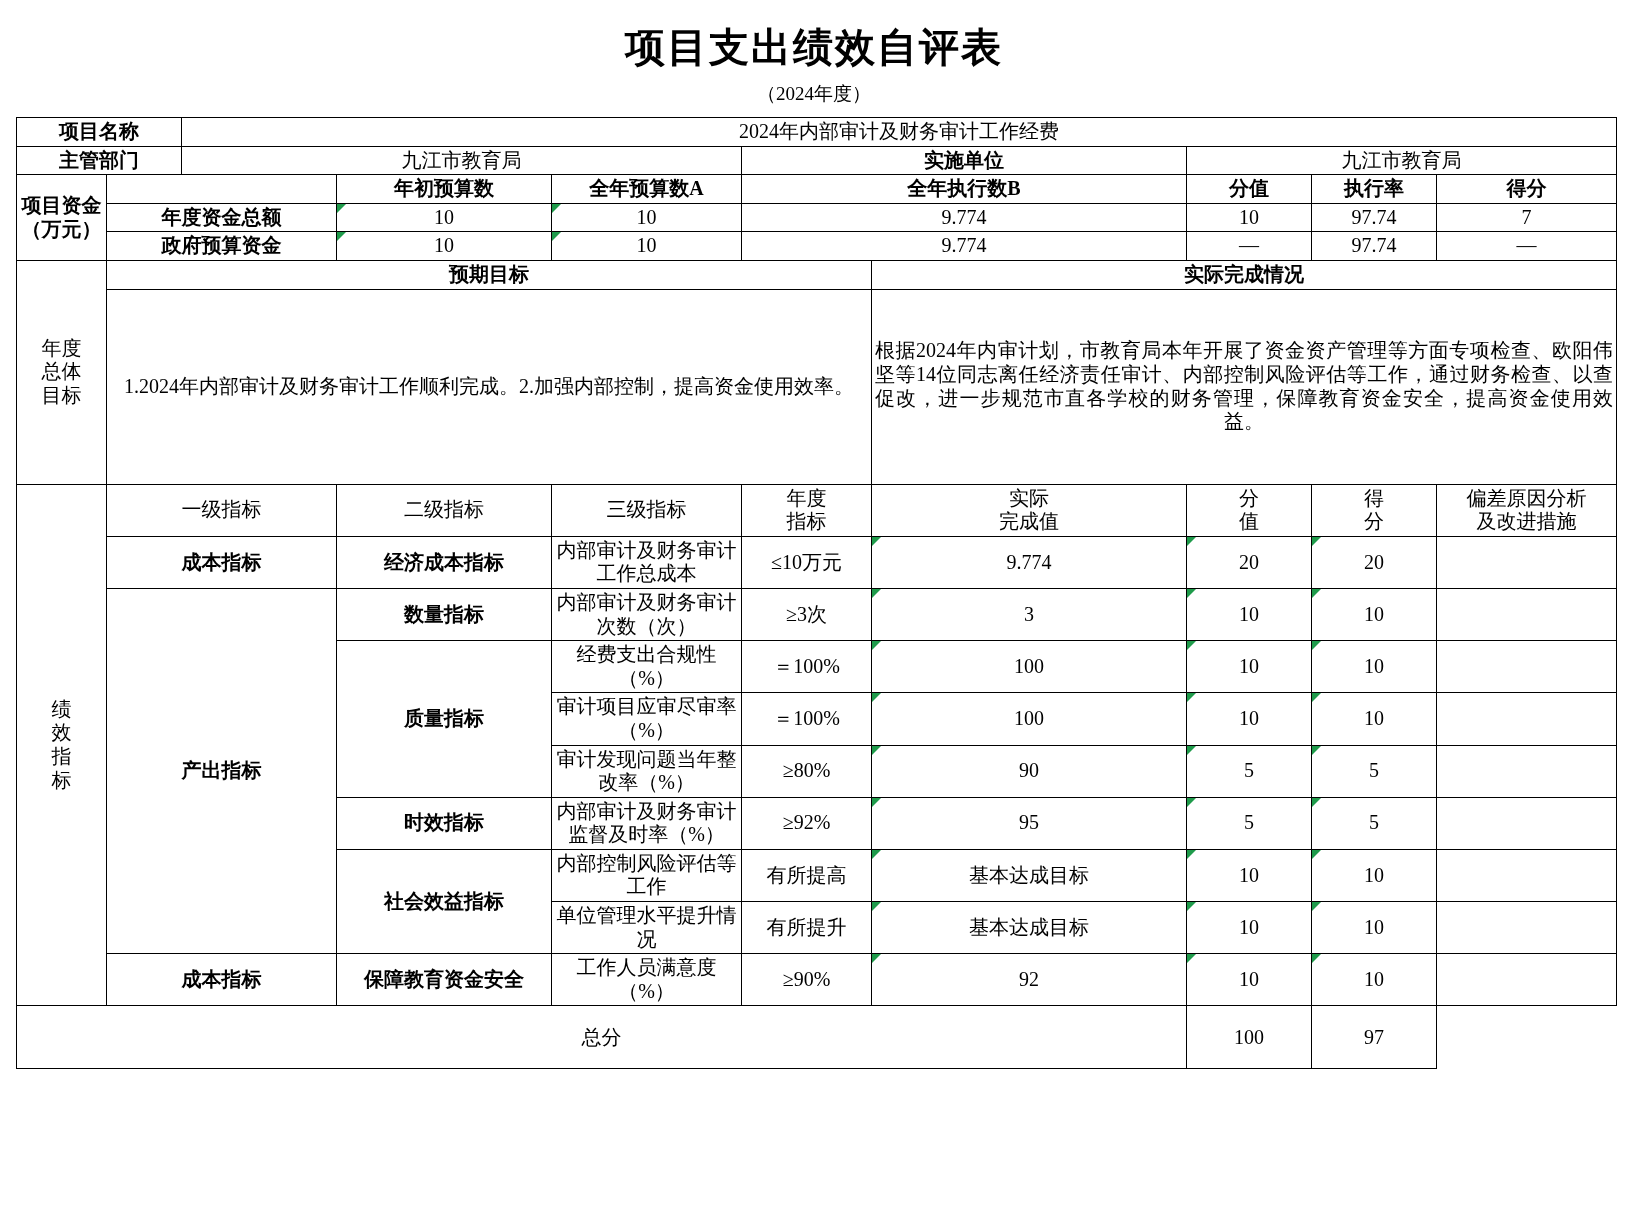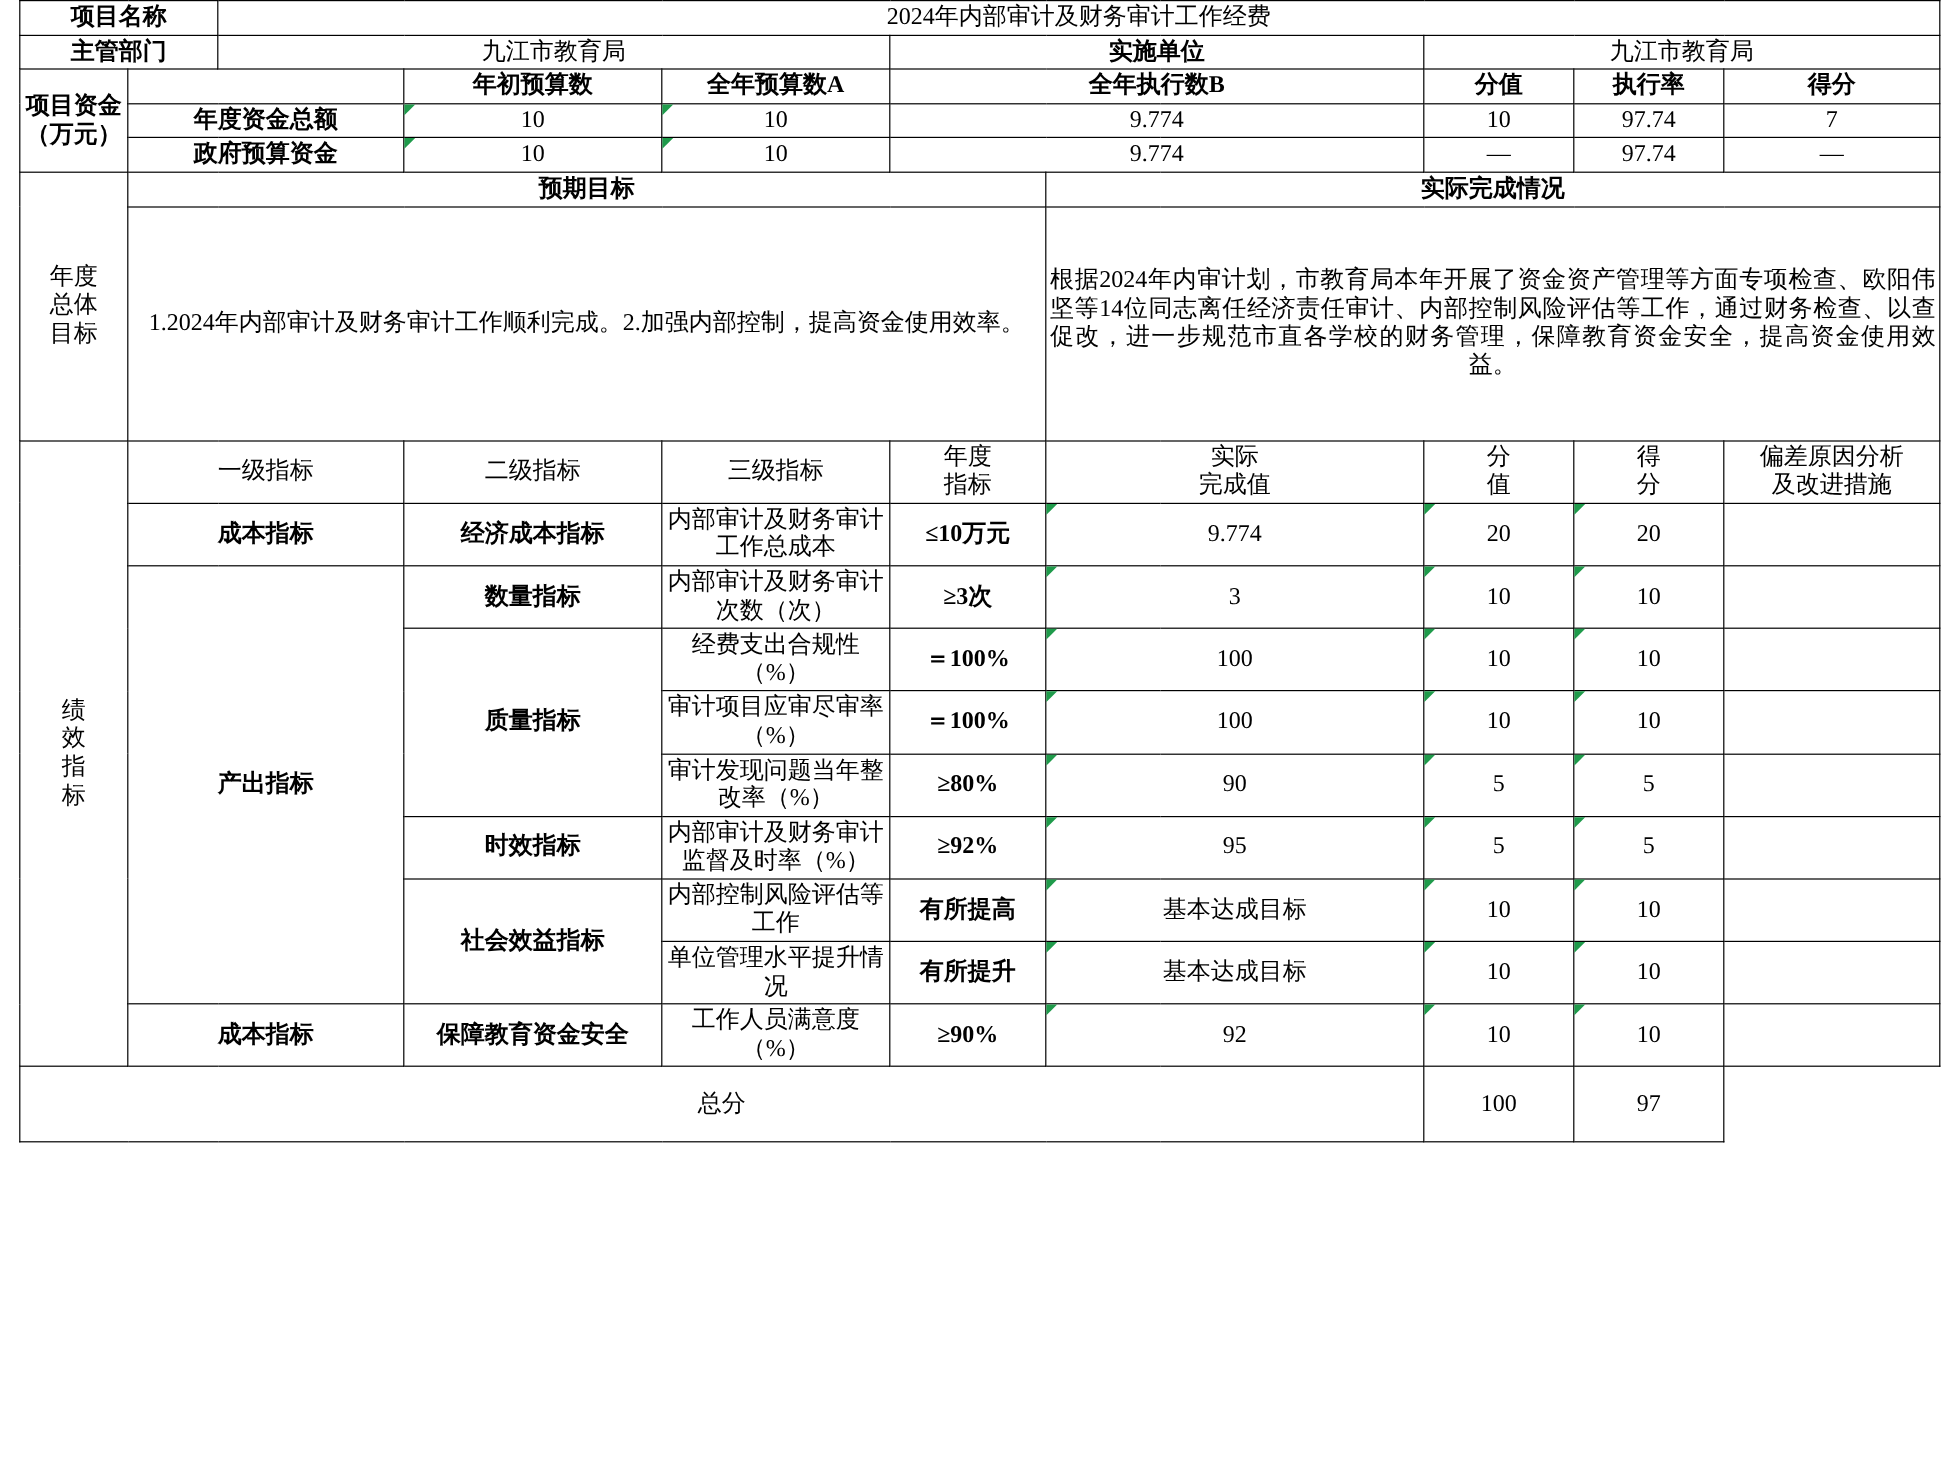--- a/index.html
+++ b/index.html
@@ -111,6 +111,7 @@
 
 <div class="page">
 
+  <div class="title">项目支出绩效自评表</div>
 
   <table class="main">
     <colgroup>

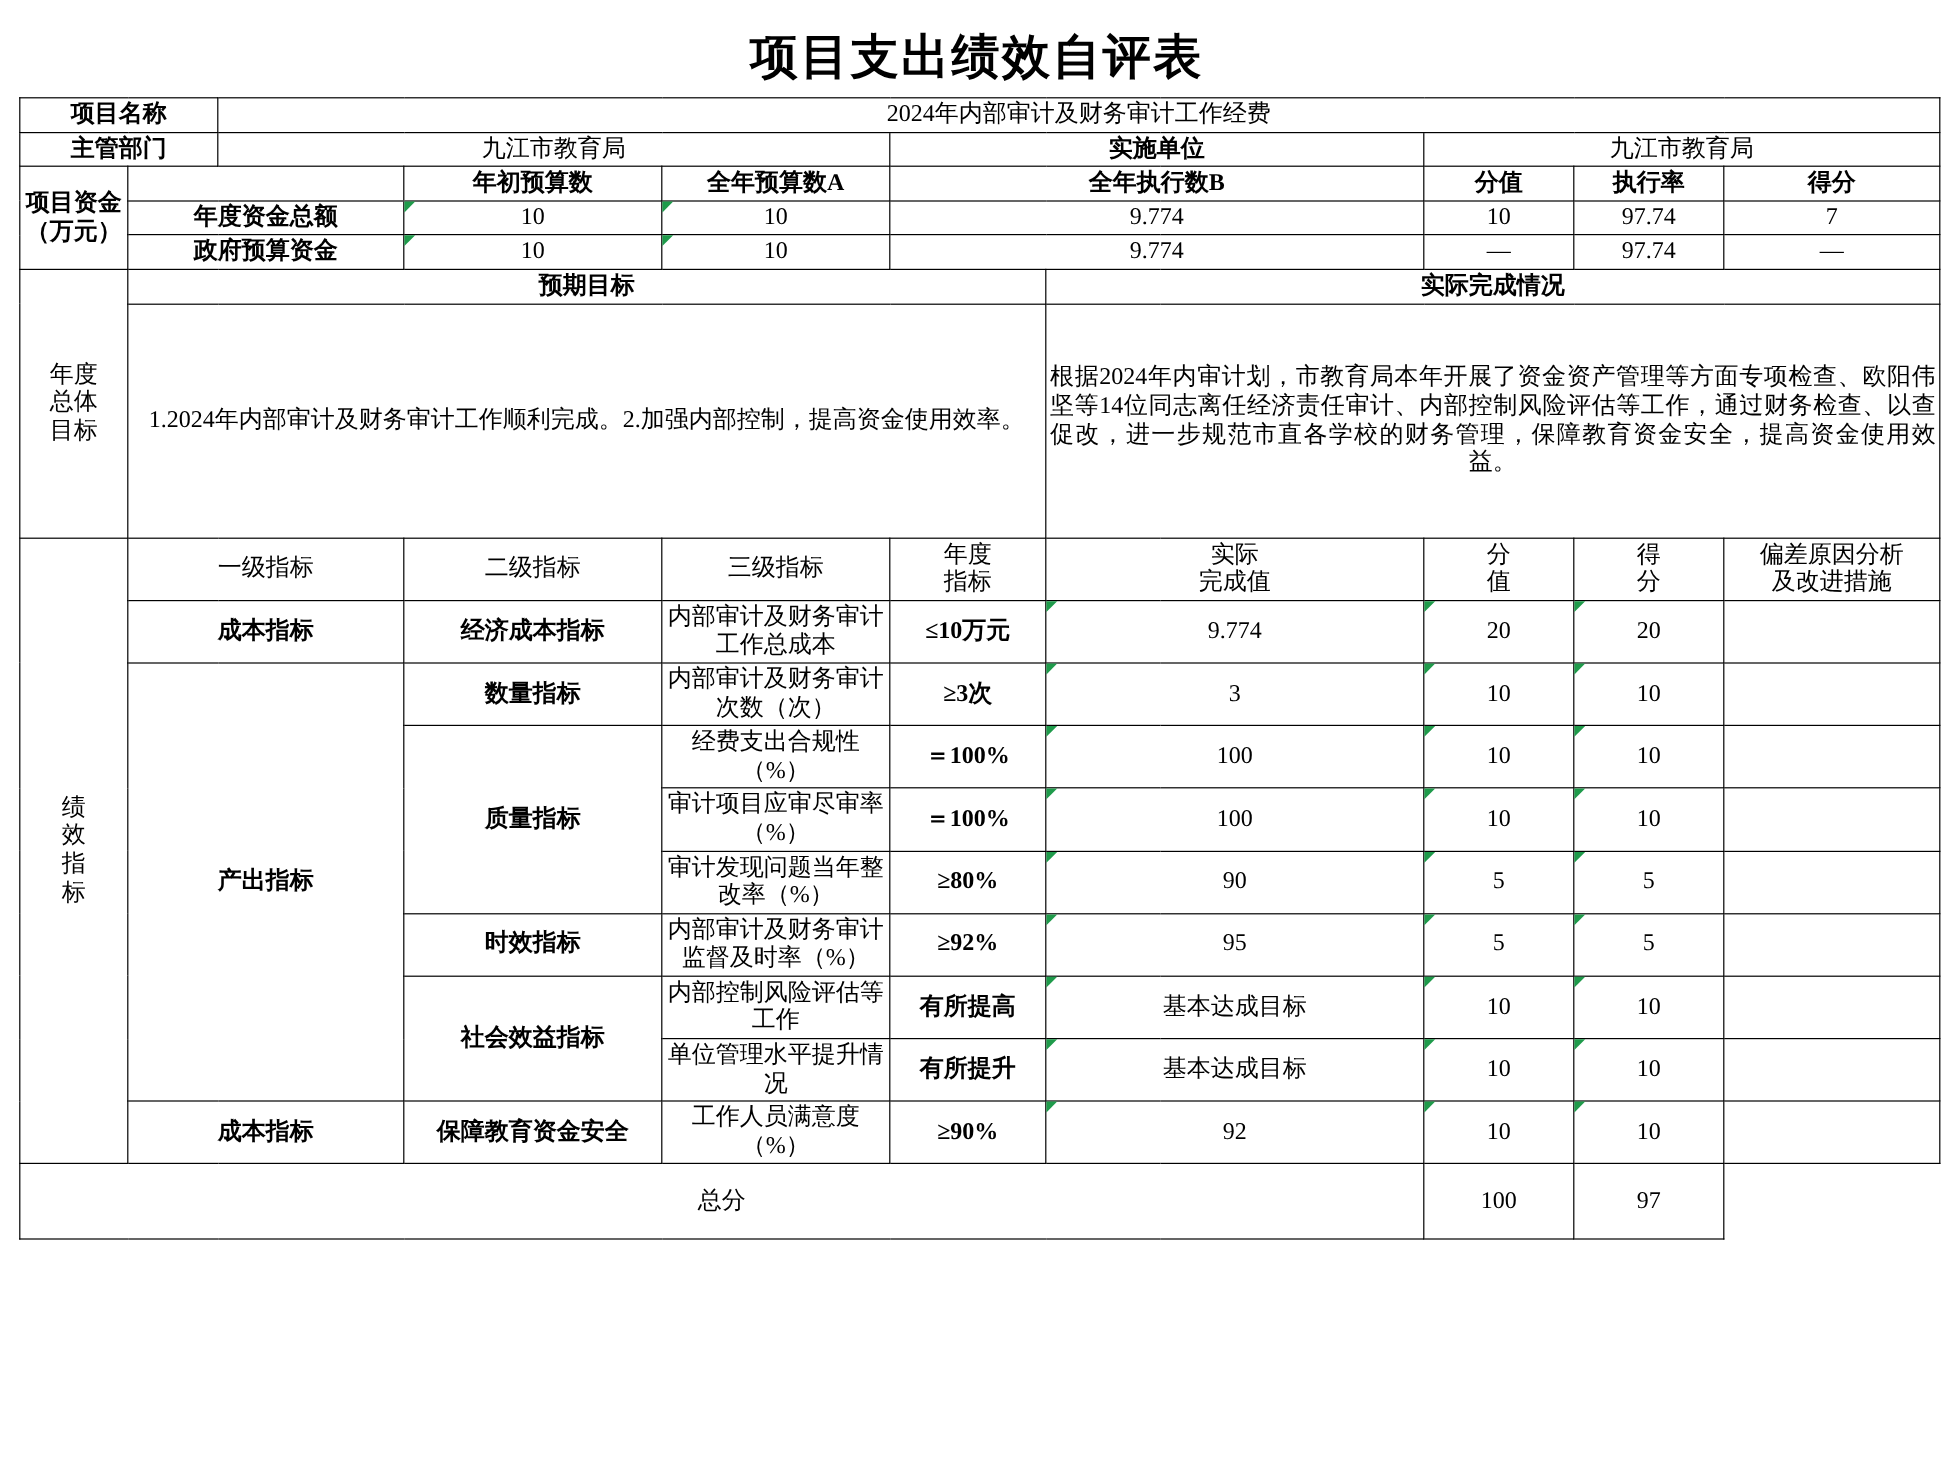--- a/index.html
+++ b/index.html
@@ -112,6 +112,7 @@
 <div class="page">
 
   <div class="title">项目支出绩效自评表</div>
+  <div class="subtitle">（2024年度）</div>
 
   <table class="main">
     <colgroup>

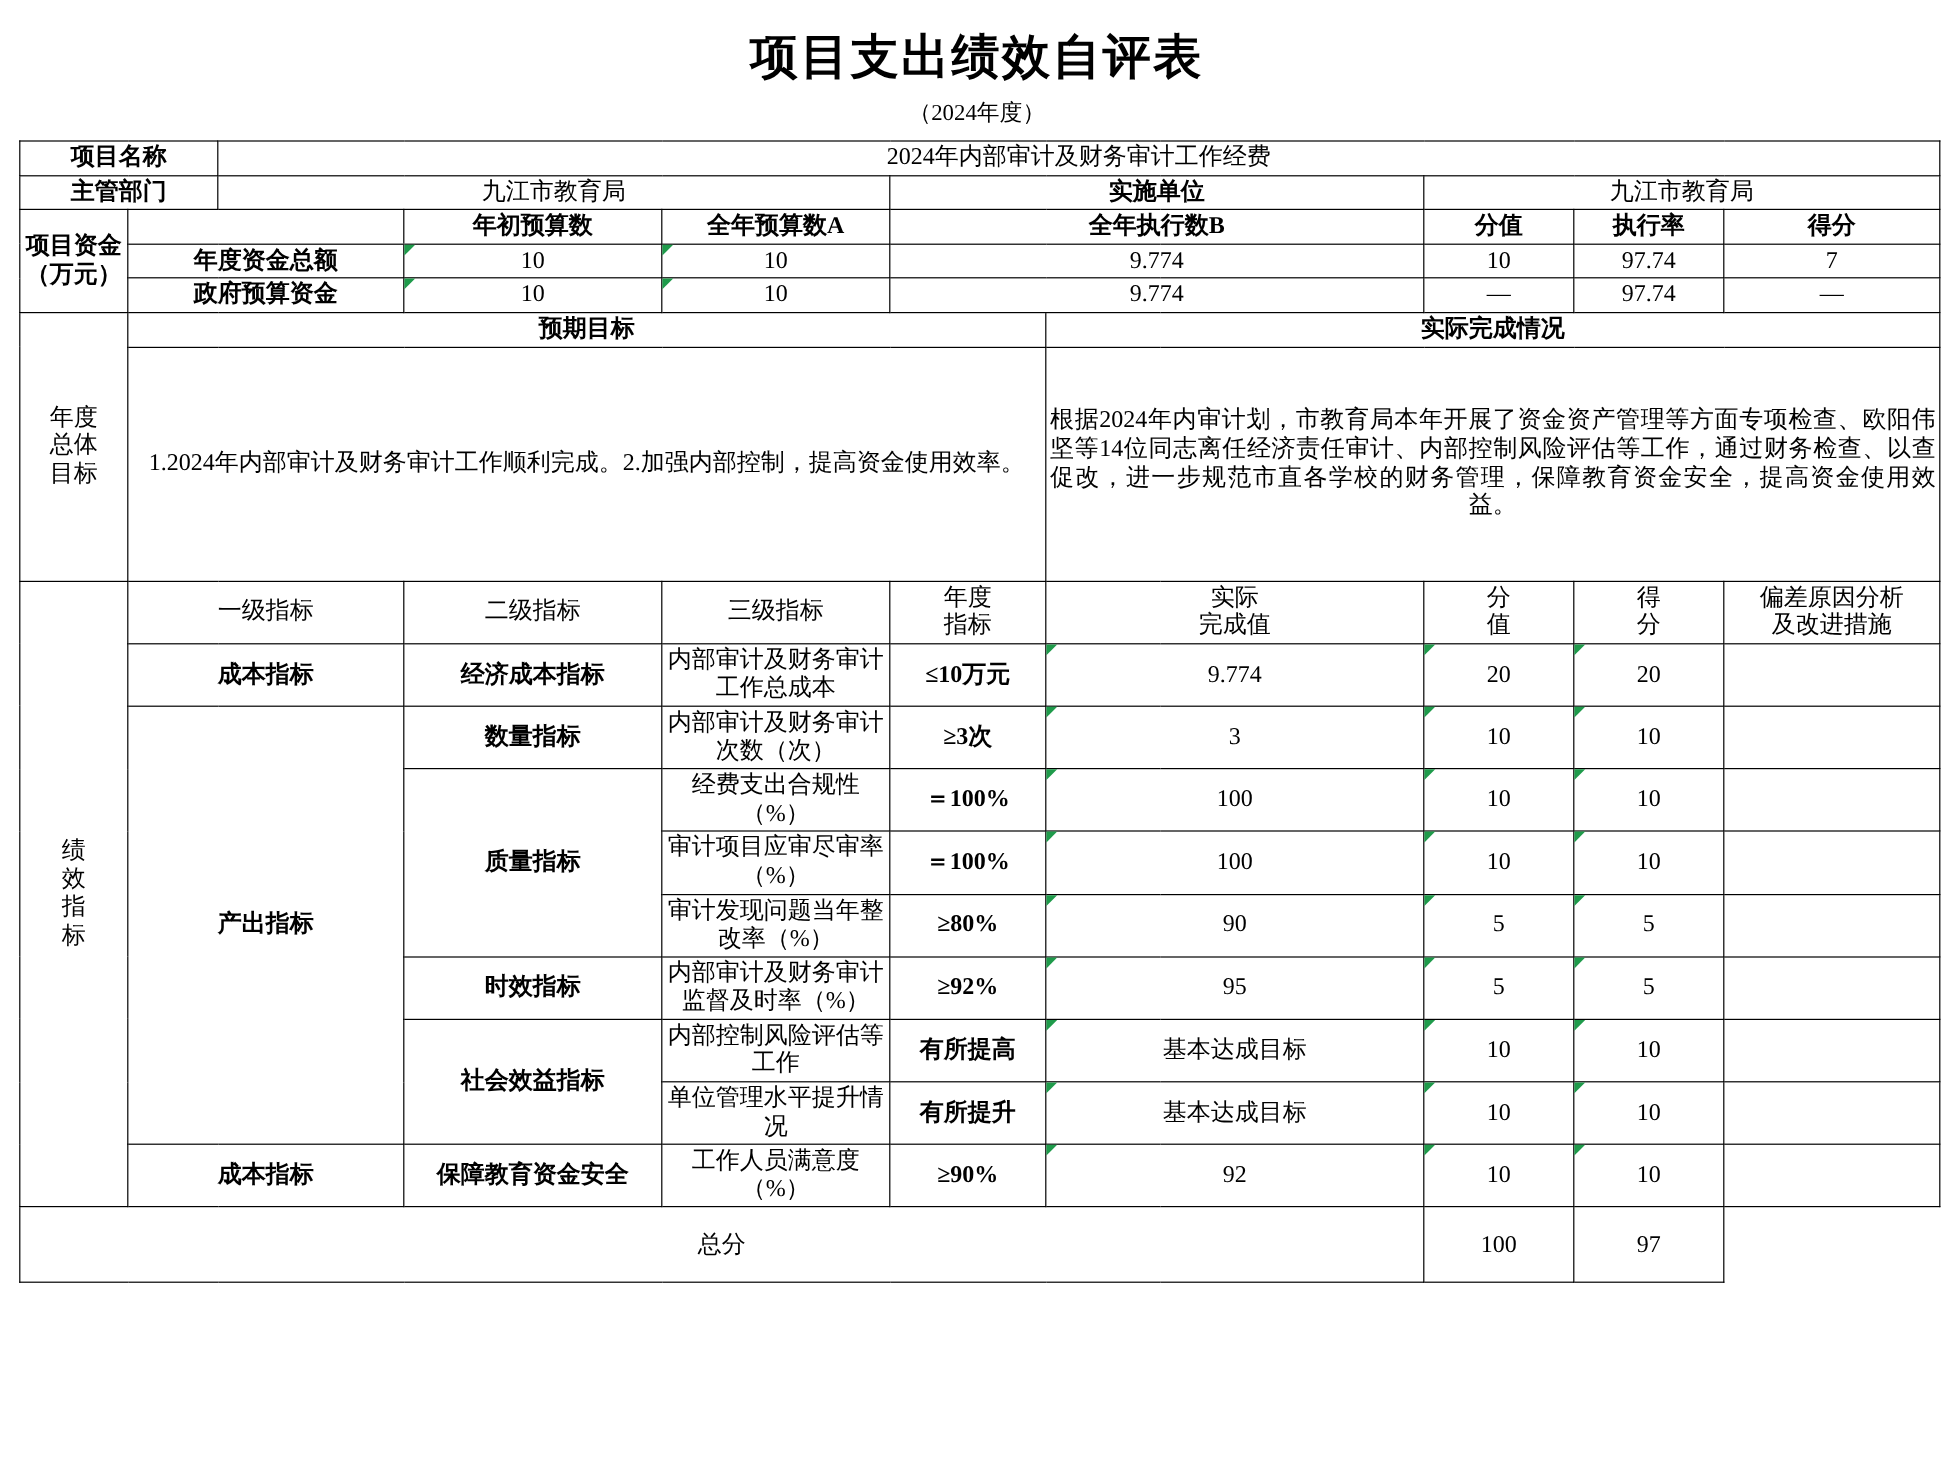--- a/index.html
+++ b/index.html
@@ -100,7 +100,6 @@
   }
   .target-cell {
     font-size: 20px;
-    font-weight: bold;
   }
   .total-row td {
     font-size: 21px;

